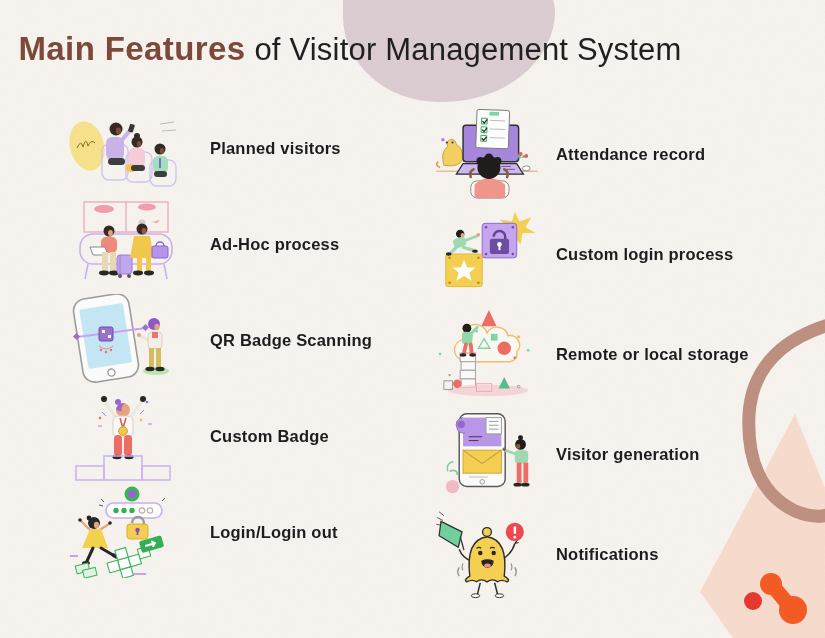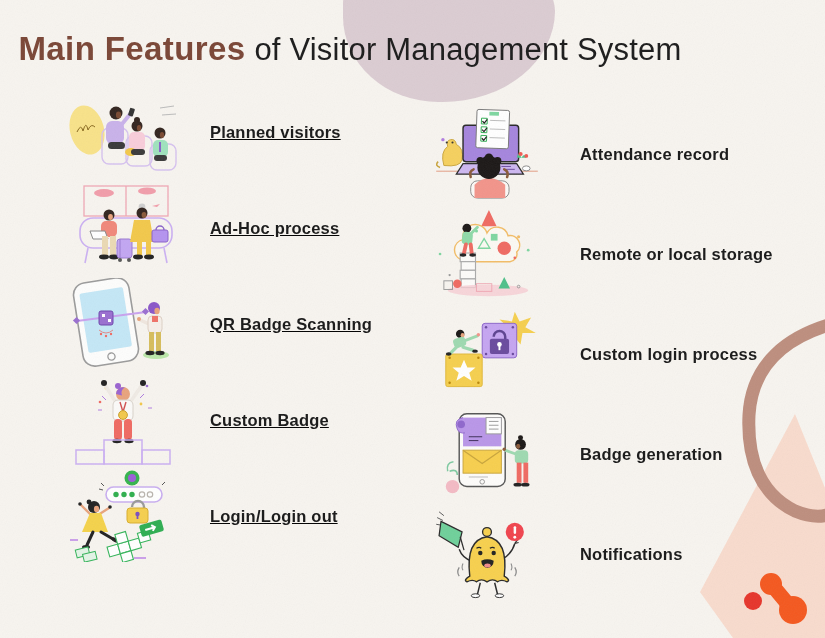--- a/index.html
+++ b/index.html
@@ -19,7 +19,7 @@
 
   
   .col{position:absolute;display:flex;flex-direction:column;}
-  .col-left{left:68px;top:84px;text-decoration:underline;}
+  .col-left{left:68px;top:100px;}
   .col-right{left:432px;top:104px;}
   .col-left .row{height:96px;}
   .col-right .row{height:100px;gap:24px;}

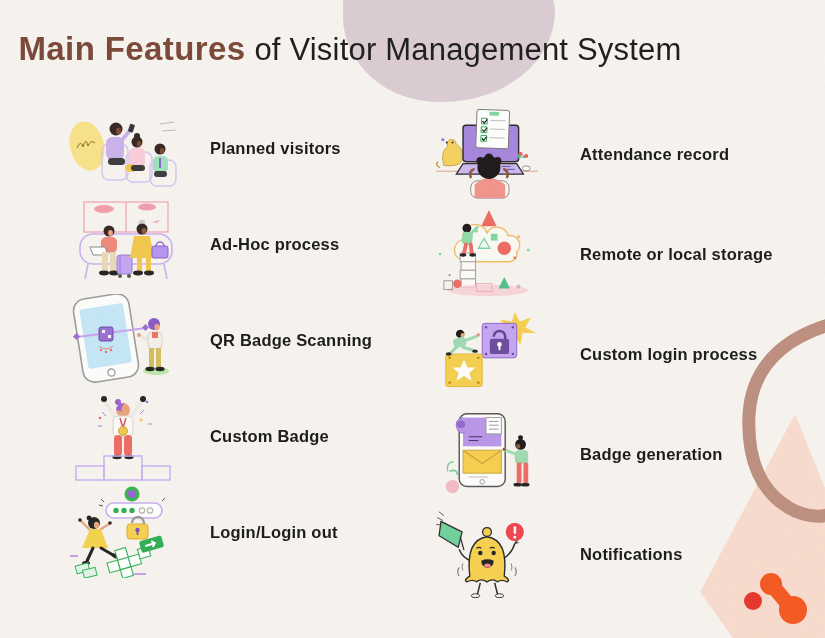--- a/index.html
+++ b/index.html
@@ -22,7 +22,7 @@
   .col-left{left:68px;top:100px;}
   .col-right{left:432px;top:104px;}
   .col-left .row{height:96px;}
-  .col-right .row{height:100px;gap:24px;}
+  .col-right .row{height:100px;}
   .row{display:flex;align-items:center;}
   .illus{flex:0 0 auto;width:114px;height:92px;}
   .col-right .illus{width:110px;}

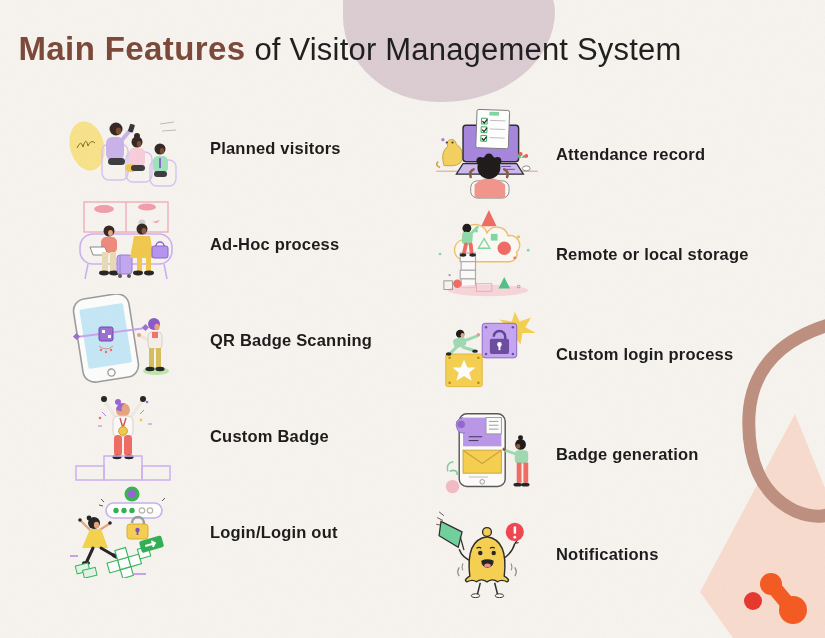--- a/index.html
+++ b/index.html
@@ -296,6 +296,37 @@
 
     <div class="row">
       <svg class="illus" viewBox="0 0 110 96">
+        <polygon points="84,4 89,14 101,10 95,20 106,26 92,26 90,38 82,28 71,32 77,20 68,12 81,14" fill="#f5cf4e"></polygon>
+        <rect x="50" y="16" width="36" height="36" rx="3" fill="#c5a5f1" stroke="#8a63c9"></rect>
+        <circle cx="54" cy="20" r="1.3" fill="#6a4a9e"></circle>
+          <circle cx="82" cy="20" r="1.3" fill="#6a4a9e"></circle>
+        <circle cx="54" cy="48" r="1.3" fill="#6a4a9e"></circle>
+          <circle cx="82" cy="48" r="1.3" fill="#6a4a9e"></circle>
+        <path d="M62,30 a6,6 0 0 1 12,0 v4" fill="none" stroke="#5d4390" stroke-width="2.6"></path>
+        <rect x="58" y="32" width="20" height="16" rx="2" fill="#6a4a9e"></rect>
+        <circle cx="68" cy="38" r="2.4" fill="#fff"></circle>
+          <rect x="67" y="39" width="2" height="5" fill="#fff"></rect>
+        <rect x="12" y="48" width="38" height="34" rx="2" fill="#f5cf4e" stroke="#e0b73a"></rect>
+        <circle cx="16" cy="52" r="1.3" fill="#b8860b"></circle>
+          <circle cx="46" cy="52" r="1.3" fill="#b8860b"></circle>
+        <circle cx="16" cy="78" r="1.3" fill="#b8860b"></circle>
+          <circle cx="46" cy="78" r="1.3" fill="#b8860b"></circle>
+        <polygon points="31,54 34.5,62 43,62 36.5,67.5 39,76 31,71 23,76 25.5,67.5 19,62 27.5,62" fill="#fff"></polygon>
+        <circle cx="27" cy="27" r="4.4" fill="#1c1817"></circle>
+          <ellipse cx="29.5" cy="28.5" rx="2" ry="2.4" fill="#e8a37c"></ellipse>
+        <line x1="32" y1="34" x2="45" y2="29" stroke="#9ed9b0" stroke-width="3" stroke-linecap="round"></line>
+          <circle cx="46" cy="28" r="1.8" fill="#f2948a"></circle>
+        <rect x="20" y="31" width="13" height="10" rx="3.5" fill="#9ed9b0" transform="rotate(-18 26 36)"></rect>
+        <line x1="24" y1="40" x2="17" y2="47" stroke="#9ed9b0" stroke-width="3.4" stroke-linecap="round"></line>
+        <line x1="30" y1="41" x2="40" y2="44" stroke="#9ed9b0" stroke-width="3.4" stroke-linecap="round"></line>
+        <ellipse cx="15" cy="48" rx="3" ry="1.7" fill="#222"></ellipse>
+          <ellipse cx="42.5" cy="45" rx="3" ry="1.7" fill="#222"></ellipse>
+      </svg>
+      <span class="label">Custom login process</span>
+    </div>
+
+    <div class="row">
+      <svg class="illus" viewBox="0 0 110 96">
         <polygon points="57,2 65,19 49,19" fill="#ef6a62"></polygon>
         <path d="M28,54 a11,11 0 0 1 2,-21 a13,13 0 0 1 25,-7 a12,12 0 0 1 22,3 a10,10 0 0 1 9,17 a8,8 0 0 1 -7,10 h-41 a10,10 0 0 1 -10,-2 z" fill="#fffdf8" fill-opacity=".5" stroke="#f2bc66" stroke-width="1.5"></path>
         <circle cx="73" cy="42" r="7" fill="#ef6a62"></circle>
@@ -332,37 +363,6 @@
 
     <div class="row">
       <svg class="illus" viewBox="0 0 110 96">
-        <polygon points="84,4 89,14 101,10 95,20 106,26 92,26 90,38 82,28 71,32 77,20 68,12 81,14" fill="#f5cf4e"></polygon>
-        <rect x="50" y="16" width="36" height="36" rx="3" fill="#c5a5f1" stroke="#8a63c9"></rect>
-        <circle cx="54" cy="20" r="1.3" fill="#6a4a9e"></circle>
-          <circle cx="82" cy="20" r="1.3" fill="#6a4a9e"></circle>
-        <circle cx="54" cy="48" r="1.3" fill="#6a4a9e"></circle>
-          <circle cx="82" cy="48" r="1.3" fill="#6a4a9e"></circle>
-        <path d="M62,30 a6,6 0 0 1 12,0 v4" fill="none" stroke="#5d4390" stroke-width="2.6"></path>
-        <rect x="58" y="32" width="20" height="16" rx="2" fill="#6a4a9e"></rect>
-        <circle cx="68" cy="38" r="2.4" fill="#fff"></circle>
-          <rect x="67" y="39" width="2" height="5" fill="#fff"></rect>
-        <rect x="12" y="48" width="38" height="34" rx="2" fill="#f5cf4e" stroke="#e0b73a"></rect>
-        <circle cx="16" cy="52" r="1.3" fill="#b8860b"></circle>
-          <circle cx="46" cy="52" r="1.3" fill="#b8860b"></circle>
-        <circle cx="16" cy="78" r="1.3" fill="#b8860b"></circle>
-          <circle cx="46" cy="78" r="1.3" fill="#b8860b"></circle>
-        <polygon points="31,54 34.5,62 43,62 36.5,67.5 39,76 31,71 23,76 25.5,67.5 19,62 27.5,62" fill="#fff"></polygon>
-        <circle cx="27" cy="27" r="4.4" fill="#1c1817"></circle>
-          <ellipse cx="29.5" cy="28.5" rx="2" ry="2.4" fill="#e8a37c"></ellipse>
-        <line x1="32" y1="34" x2="45" y2="29" stroke="#9ed9b0" stroke-width="3" stroke-linecap="round"></line>
-          <circle cx="46" cy="28" r="1.8" fill="#f2948a"></circle>
-        <rect x="20" y="31" width="13" height="10" rx="3.5" fill="#9ed9b0" transform="rotate(-18 26 36)"></rect>
-        <line x1="24" y1="40" x2="17" y2="47" stroke="#9ed9b0" stroke-width="3.4" stroke-linecap="round"></line>
-        <line x1="30" y1="41" x2="40" y2="44" stroke="#9ed9b0" stroke-width="3.4" stroke-linecap="round"></line>
-        <ellipse cx="15" cy="48" rx="3" ry="1.7" fill="#222"></ellipse>
-          <ellipse cx="42.5" cy="45" rx="3" ry="1.7" fill="#222"></ellipse>
-      </svg>
-      <span class="label">Custom login process</span>
-    </div>
-
-    <div class="row">
-      <svg class="illus" viewBox="0 0 110 96">
         <rect x="26" y="6" width="48" height="76" rx="8" fill="#fdfcfa" stroke="#555" stroke-width="1.5"></rect>
         <rect x="30" y="10" width="40" height="30" fill="#b996e8"></rect>
         <path d="M30,10 q-10,2 -6,12 q2,5 8,4" fill="#b996e8" stroke="#8f67cc"></path>

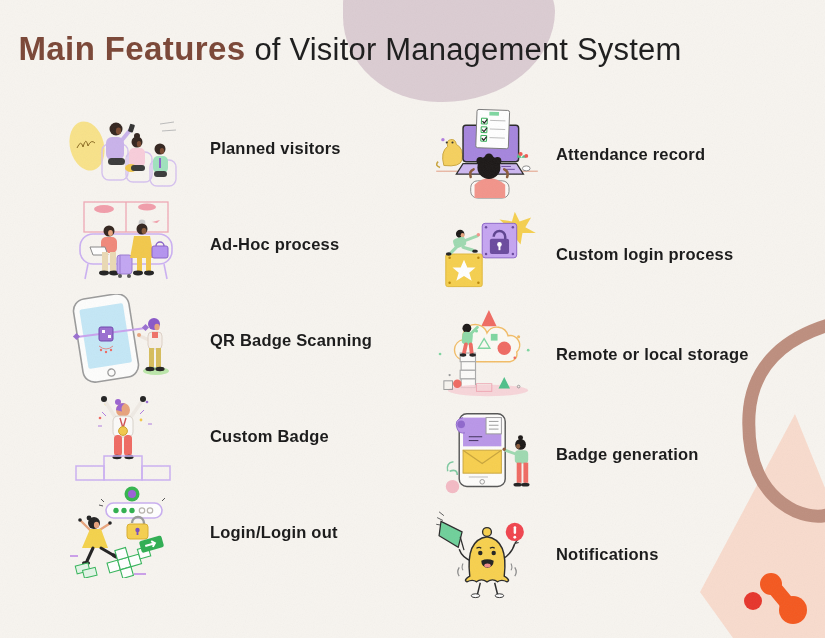--- a/index.html
+++ b/index.html
@@ -394,7 +394,7 @@
         <ellipse cx="87" cy="80" rx="4.4" ry="2" fill="#222"></ellipse>
           <ellipse cx="95" cy="80" rx="4.4" ry="2" fill="#222"></ellipse>
       </svg>
-      <span class="label">Badge generation</span>
+      <span class="label">Visitor generation</span>
     </div>
 
     <div class="row">

